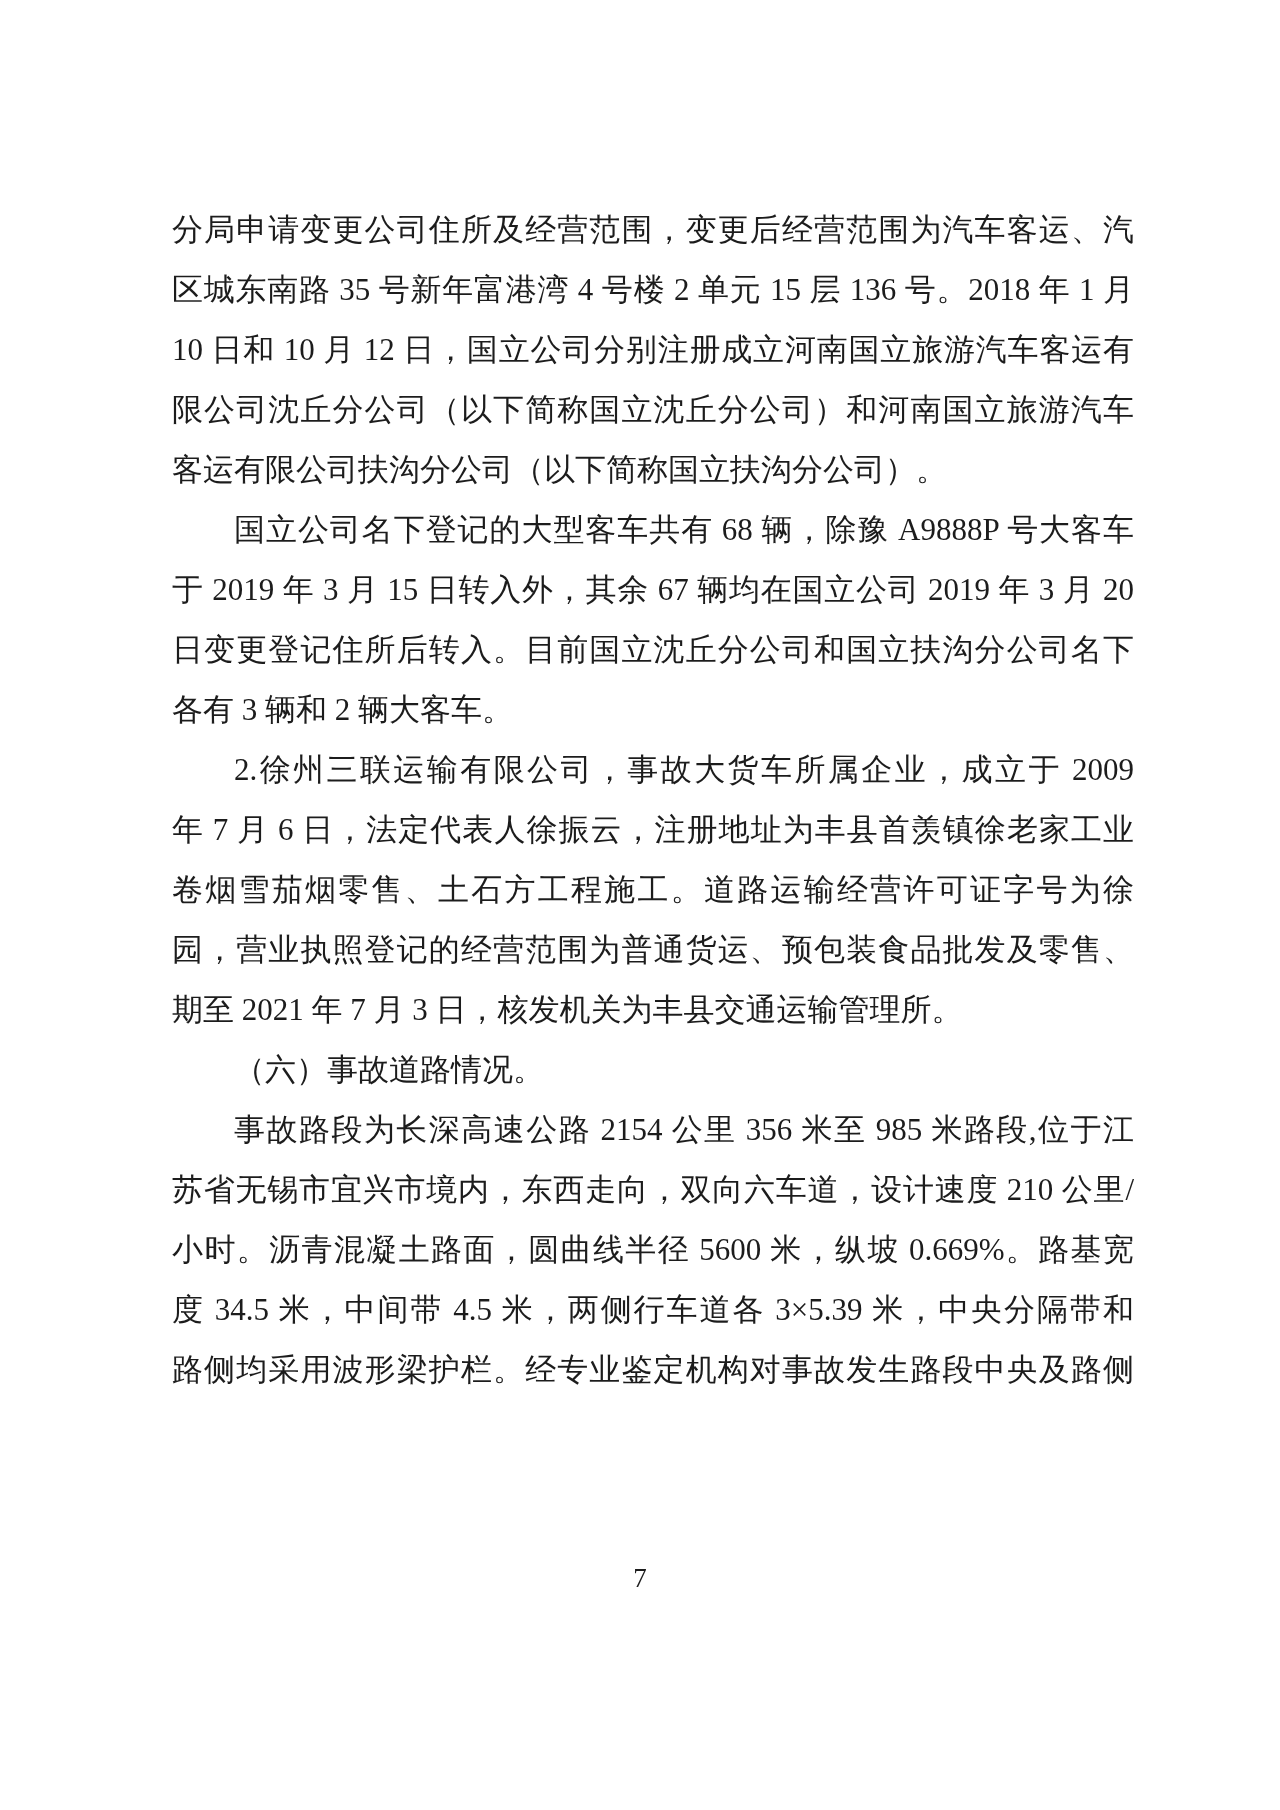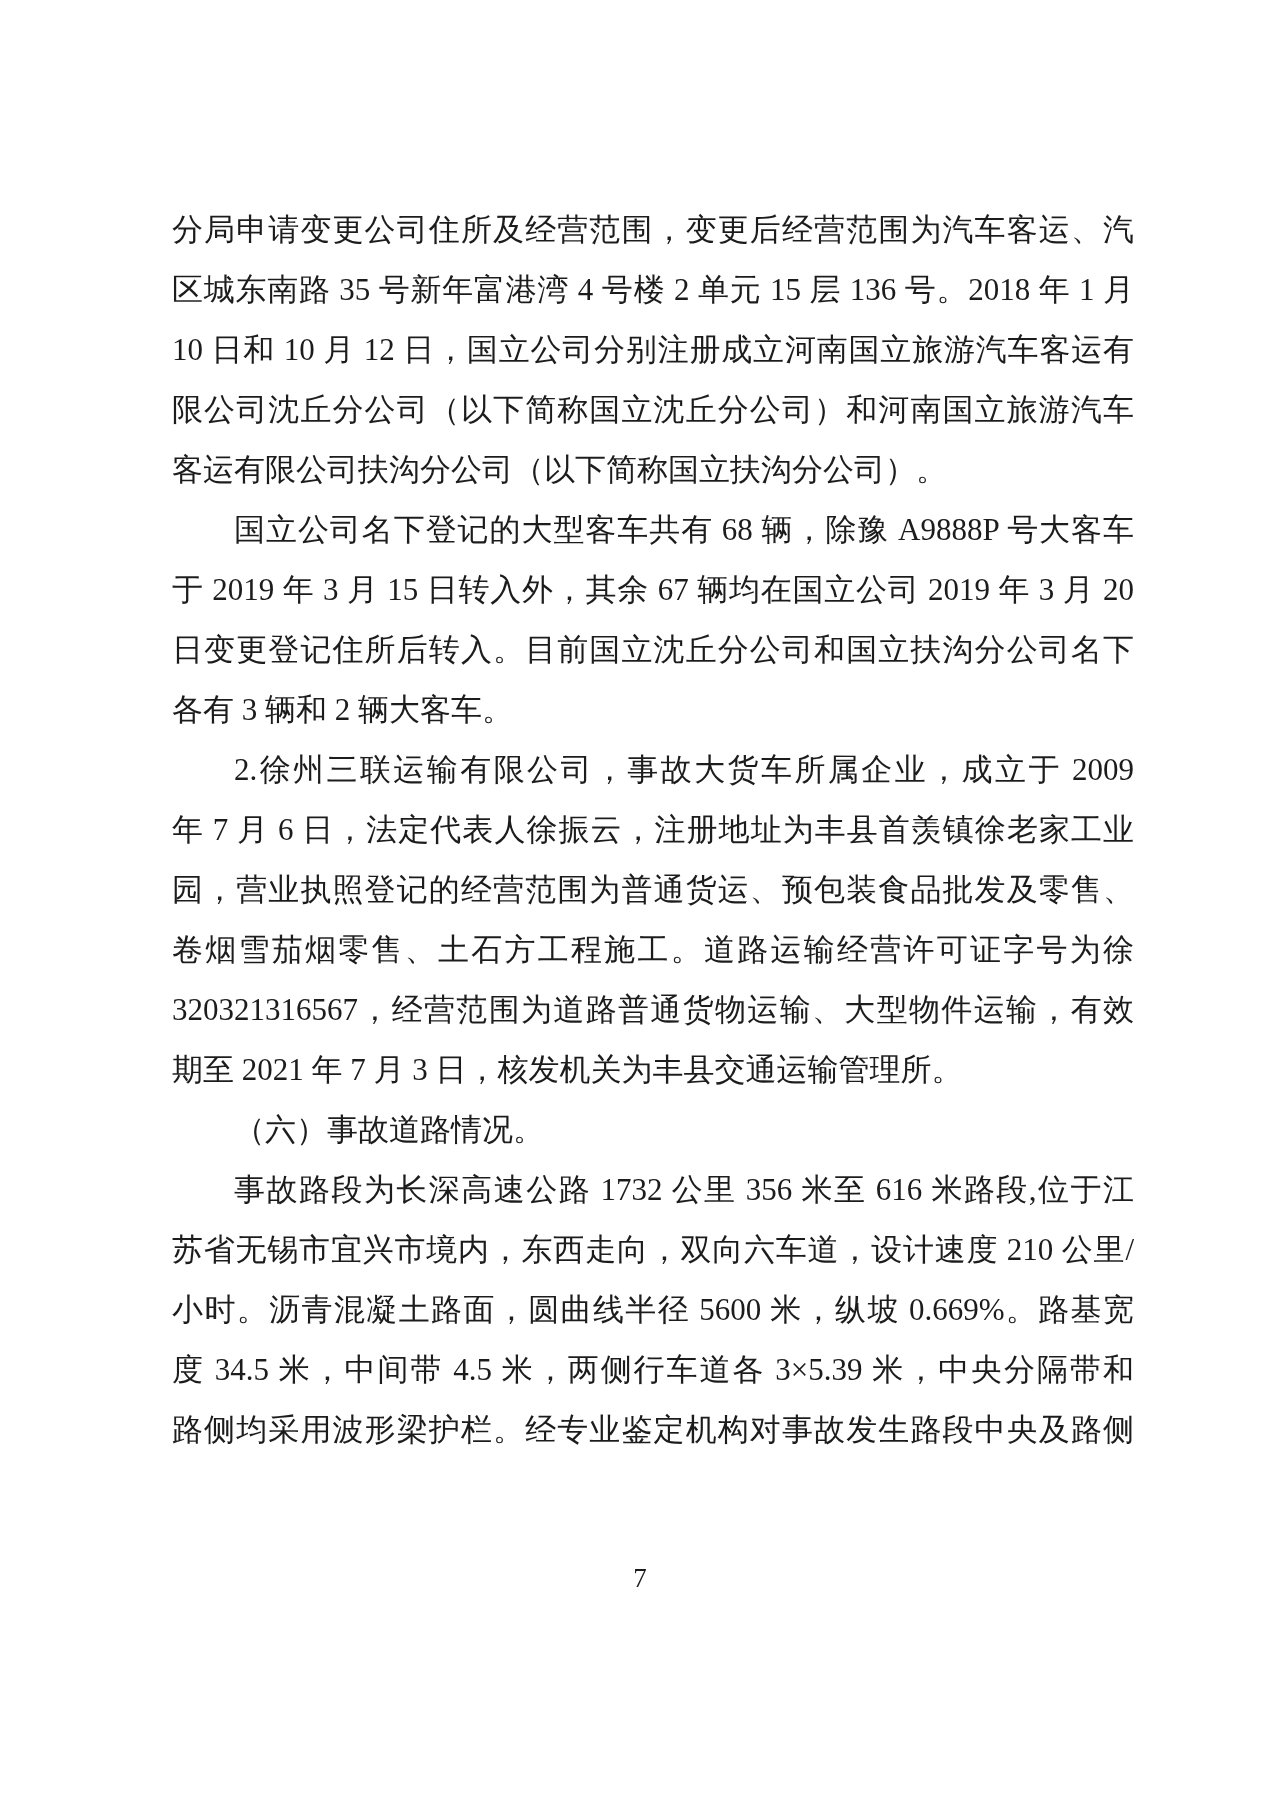--- a/index.html
+++ b/index.html
@@ -72,8 +72,8 @@
 
     <div class="line indent">2.徐州三联运输有限公司，事故大货车所属企业，成立于 2009</div>
     <div class="line">年 7 月 6 日，法定代表人徐振云，注册地址为丰县首羡镇徐老家工业</div>
+    <div class="line">卷烟雪茄烟零售、土石方工程施工。道路运输经营许可证字号为徐</div>
     <div class="line">园，营业执照登记的经营范围为普通货运、预包装食品批发及零售、</div>
-    <div class="line">卷烟雪茄烟零售、土石方工程施工。道路运输经营许可证字号为徐</div>
     <div class="line">320321316567，经营范围为道路普通货物运输、大型物件运输，有效</div>
     <div class="line end">期至 2021 年 7 月 3 日，核发机关为丰县交通运输管理所。</div>
 

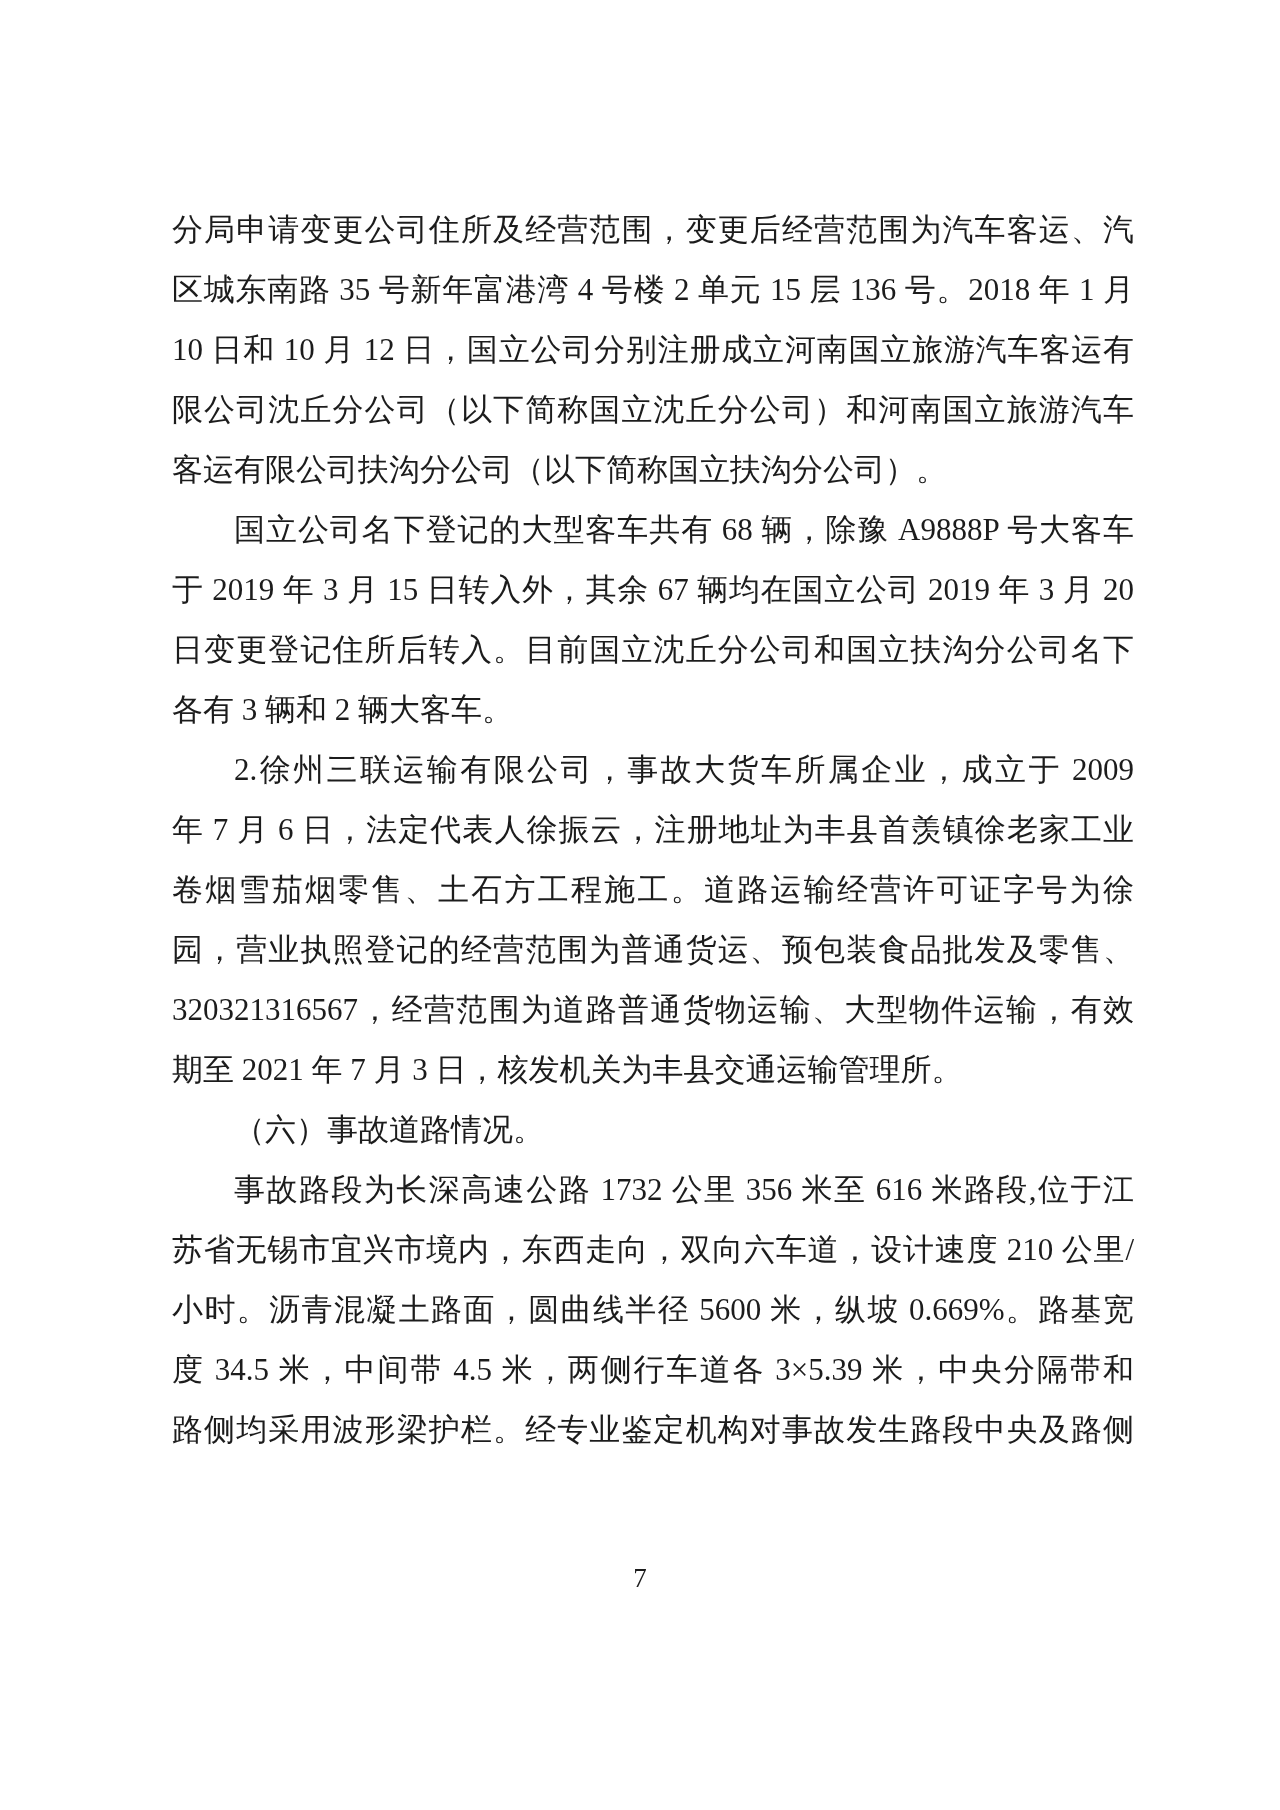--- a/index.html
+++ b/index.html
@@ -74,7 +74,6 @@
     <div class="line">年 7 月 6 日，法定代表人徐振云，注册地址为丰县首羡镇徐老家工业</div>
     <div class="line">卷烟雪茄烟零售、土石方工程施工。道路运输经营许可证字号为徐</div>
     <div class="line">园，营业执照登记的经营范围为普通货运、预包装食品批发及零售、</div>
-    <div class="line">320321316567，经营范围为道路普通货物运输、大型物件运输，有效</div>
     <div class="line end">期至 2021 年 7 月 3 日，核发机关为丰县交通运输管理所。</div>
 
     <div class="line indent bold end">（六）事故道路情况。</div>

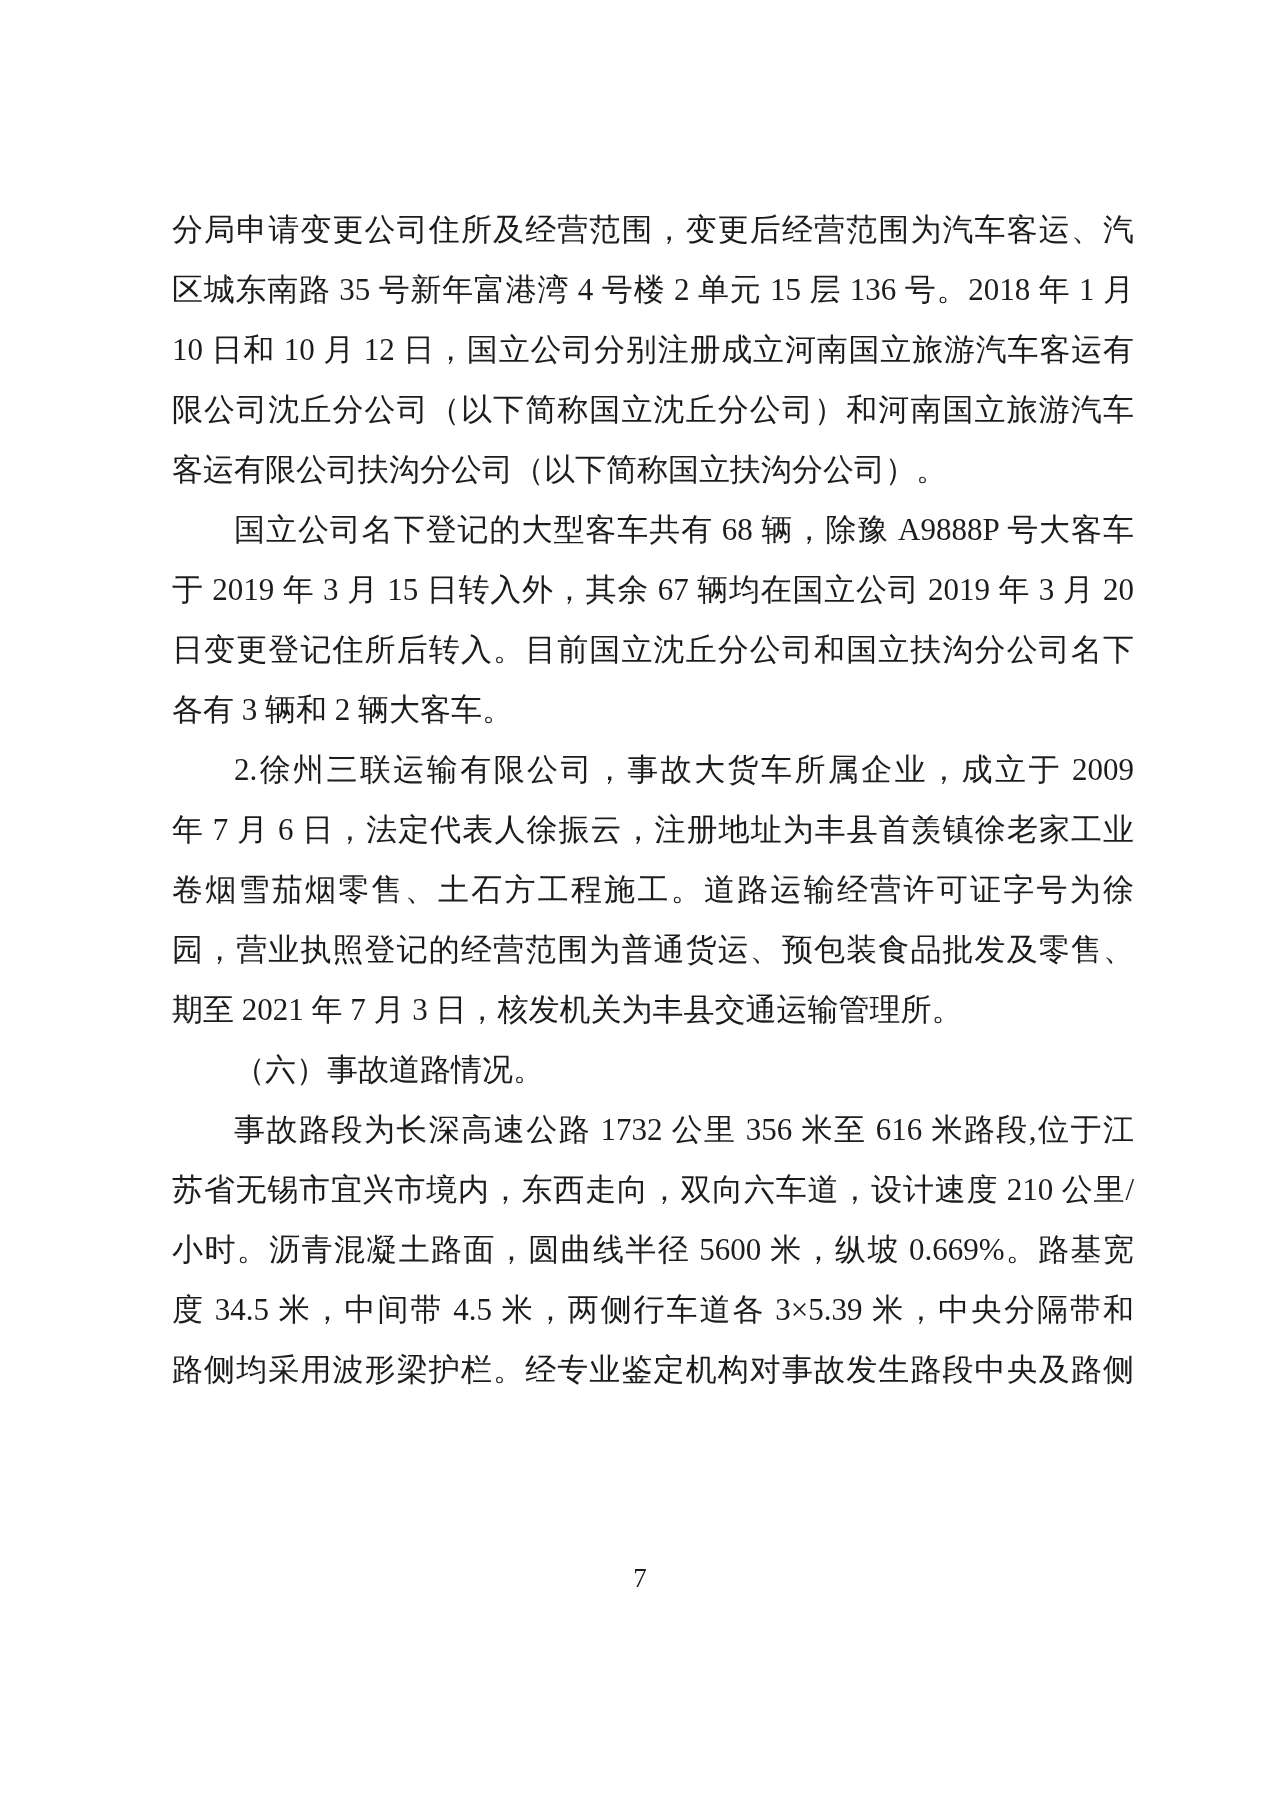--- a/index.html
+++ b/index.html
@@ -78,7 +78,7 @@
 
     <div class="line indent bold end">（六）事故道路情况。</div>
 
-    <div class="line indent">事故路段为长深高速公路 1732 公里 356 米至 616 米路段,位于江</div>
+    <div class="line indent">事故路段为长深高速公路 2154 公里 356 米至 985 米路段,位于江</div>
     <div class="line">苏省无锡市宜兴市境内，东西走向，双向六车道，设计速度 210 公里/</div>
     <div class="line">小时。沥青混凝土路面，圆曲线半径 5600 米，纵坡 0.669%。路基宽</div>
     <div class="line">度 34.5 米，中间带 4.5 米，两侧行车道各 3×5.39 米，中央分隔带和</div>

